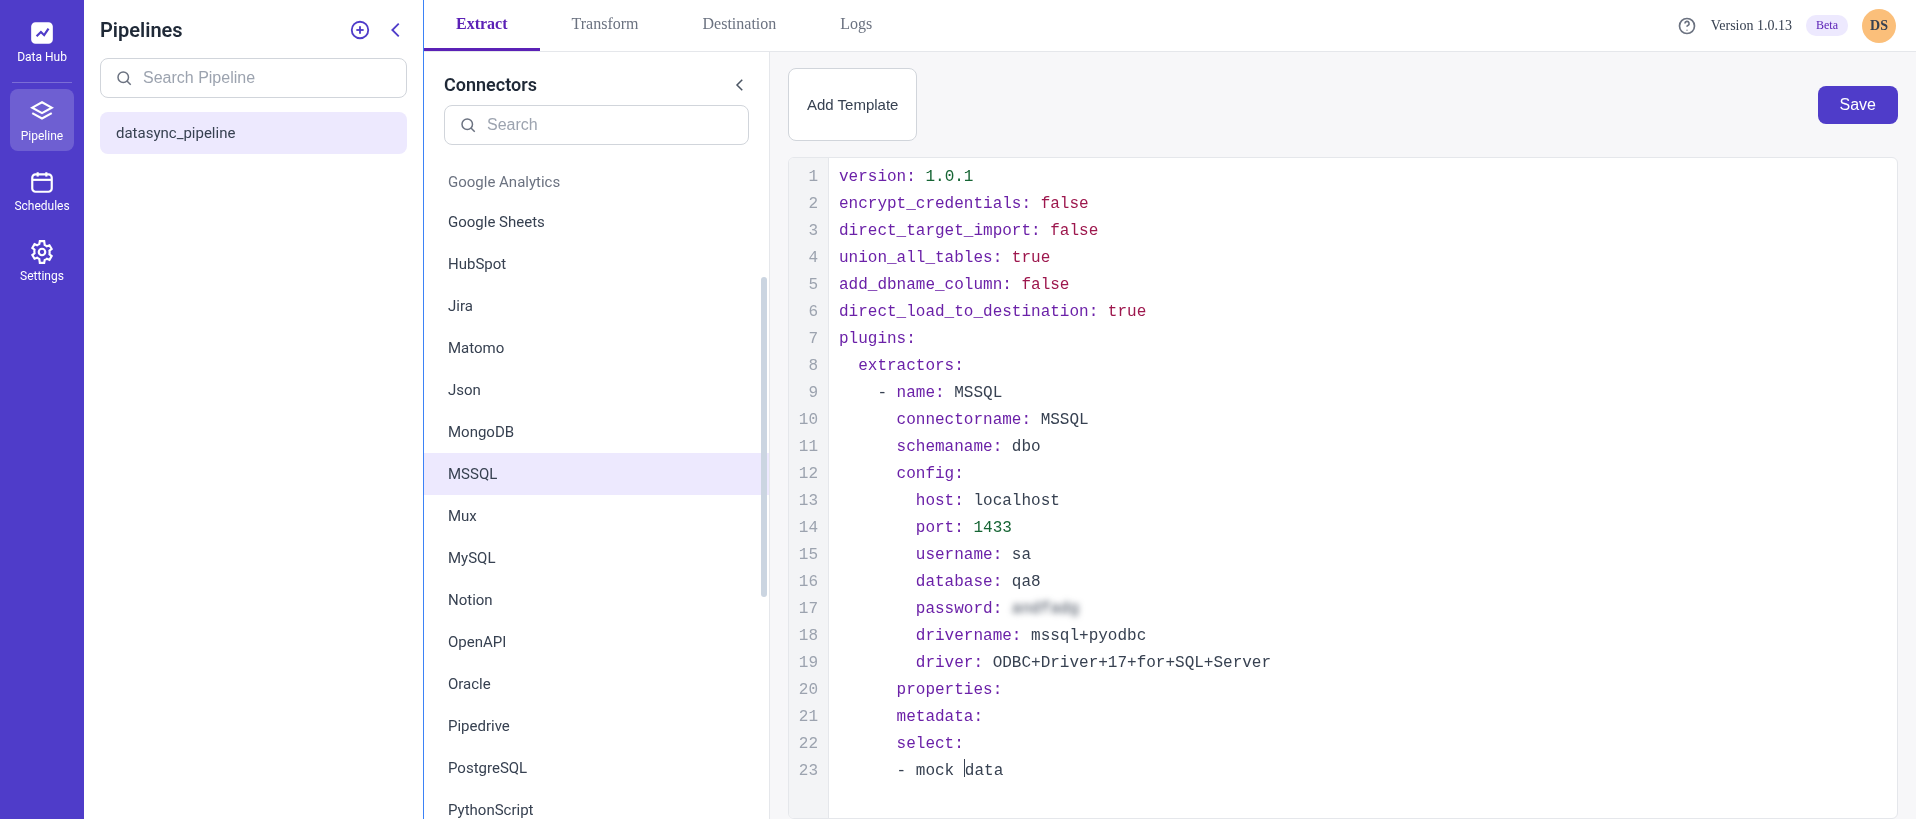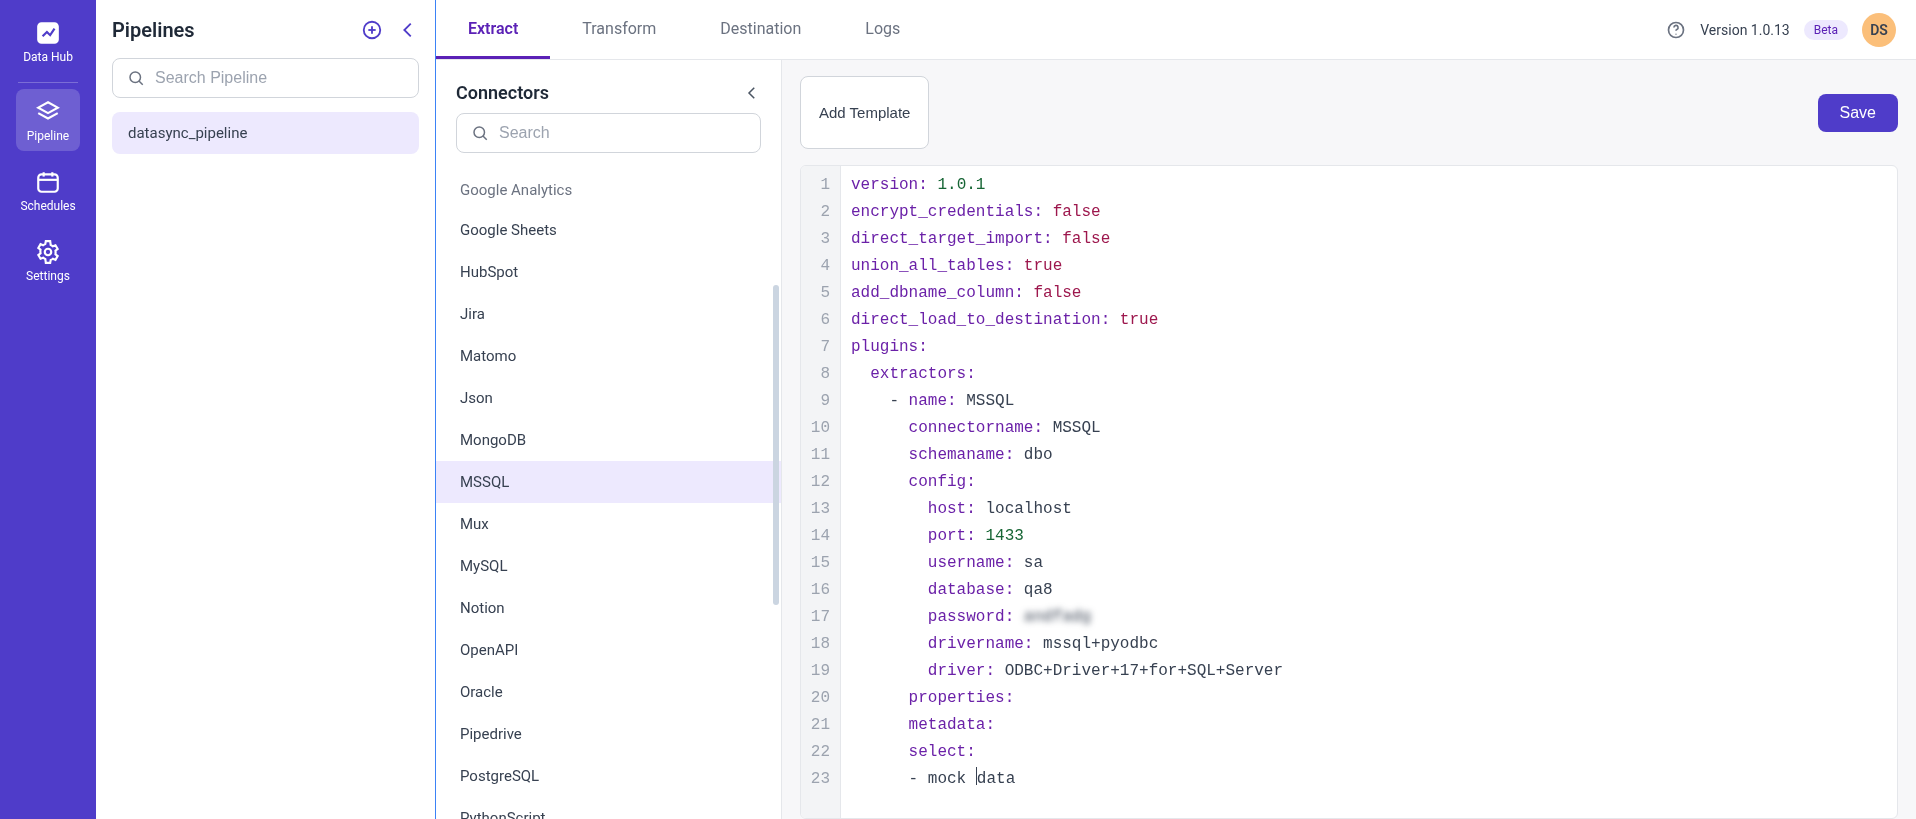--- a/index.html
+++ b/index.html
@@ -110,11 +110,12 @@
   }
 
   .topbar {
-    height: 60px;
+    height: 52px;
     border-bottom: 1px solid #e5e7eb;
     display: flex;
     align-items: stretch;
     padding: 0 20px 0 0;
+    font-family: Liberation Serif, serif;
   }
   .tabs {
     display: flex;

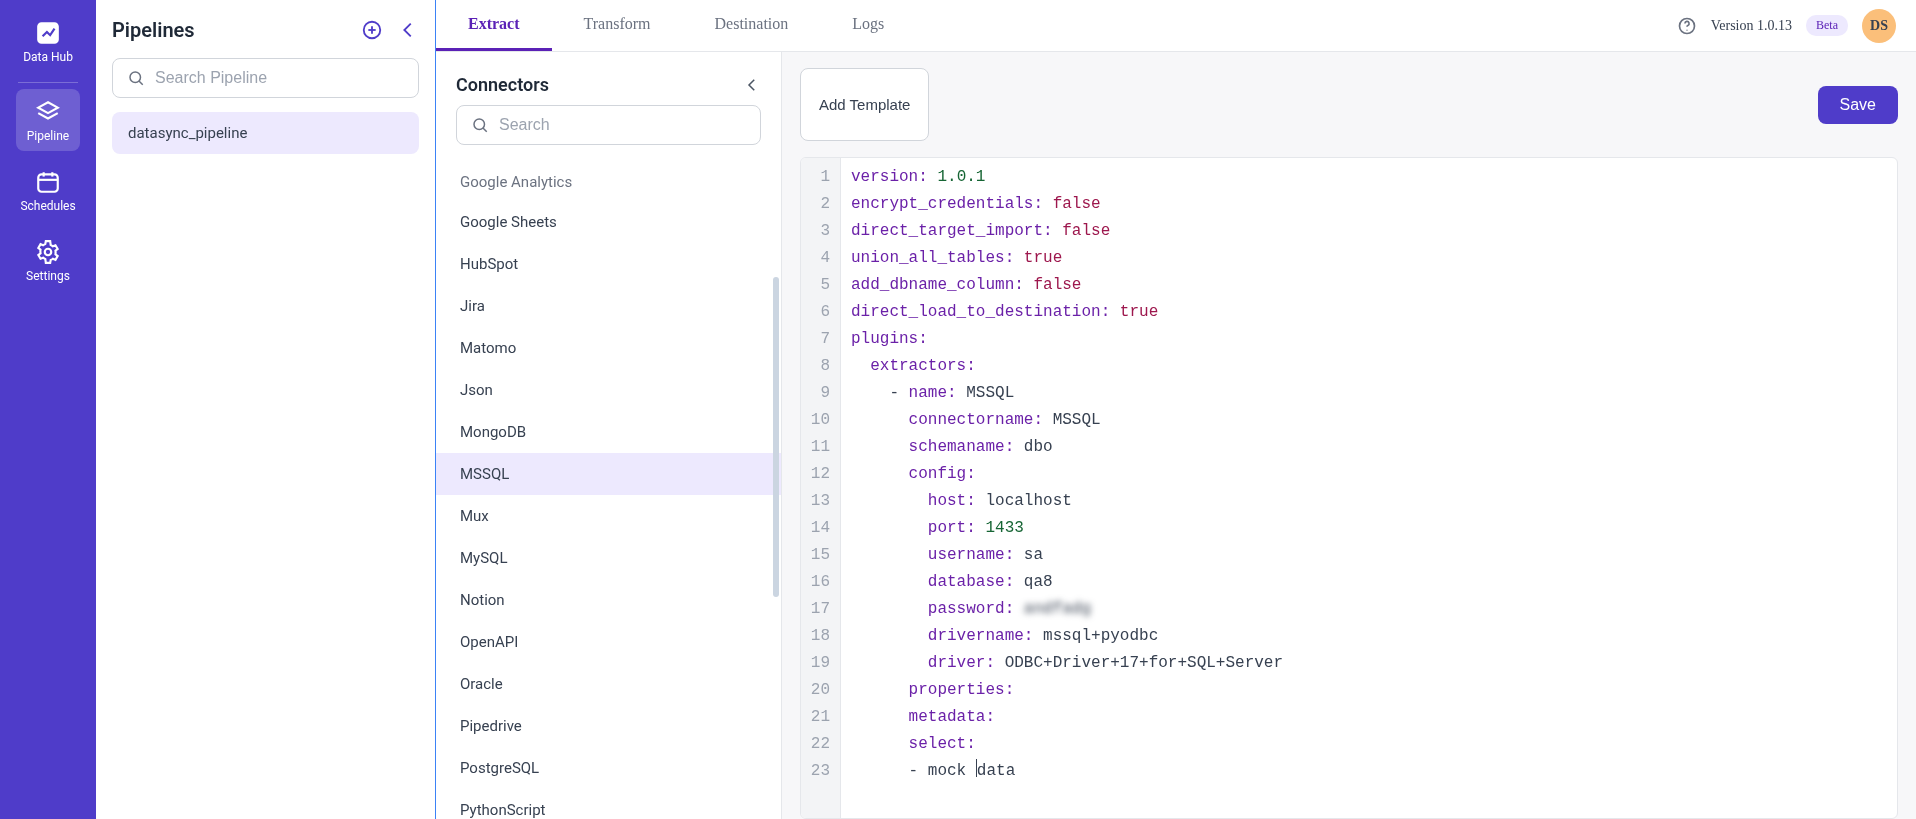--- a/index.html
+++ b/index.html
@@ -15,7 +15,7 @@
 
   
   .rail {
-    width: 96px;
+    width: 84px;
     background: #4f3cc9;
     color: #fff;
     display: flex;

